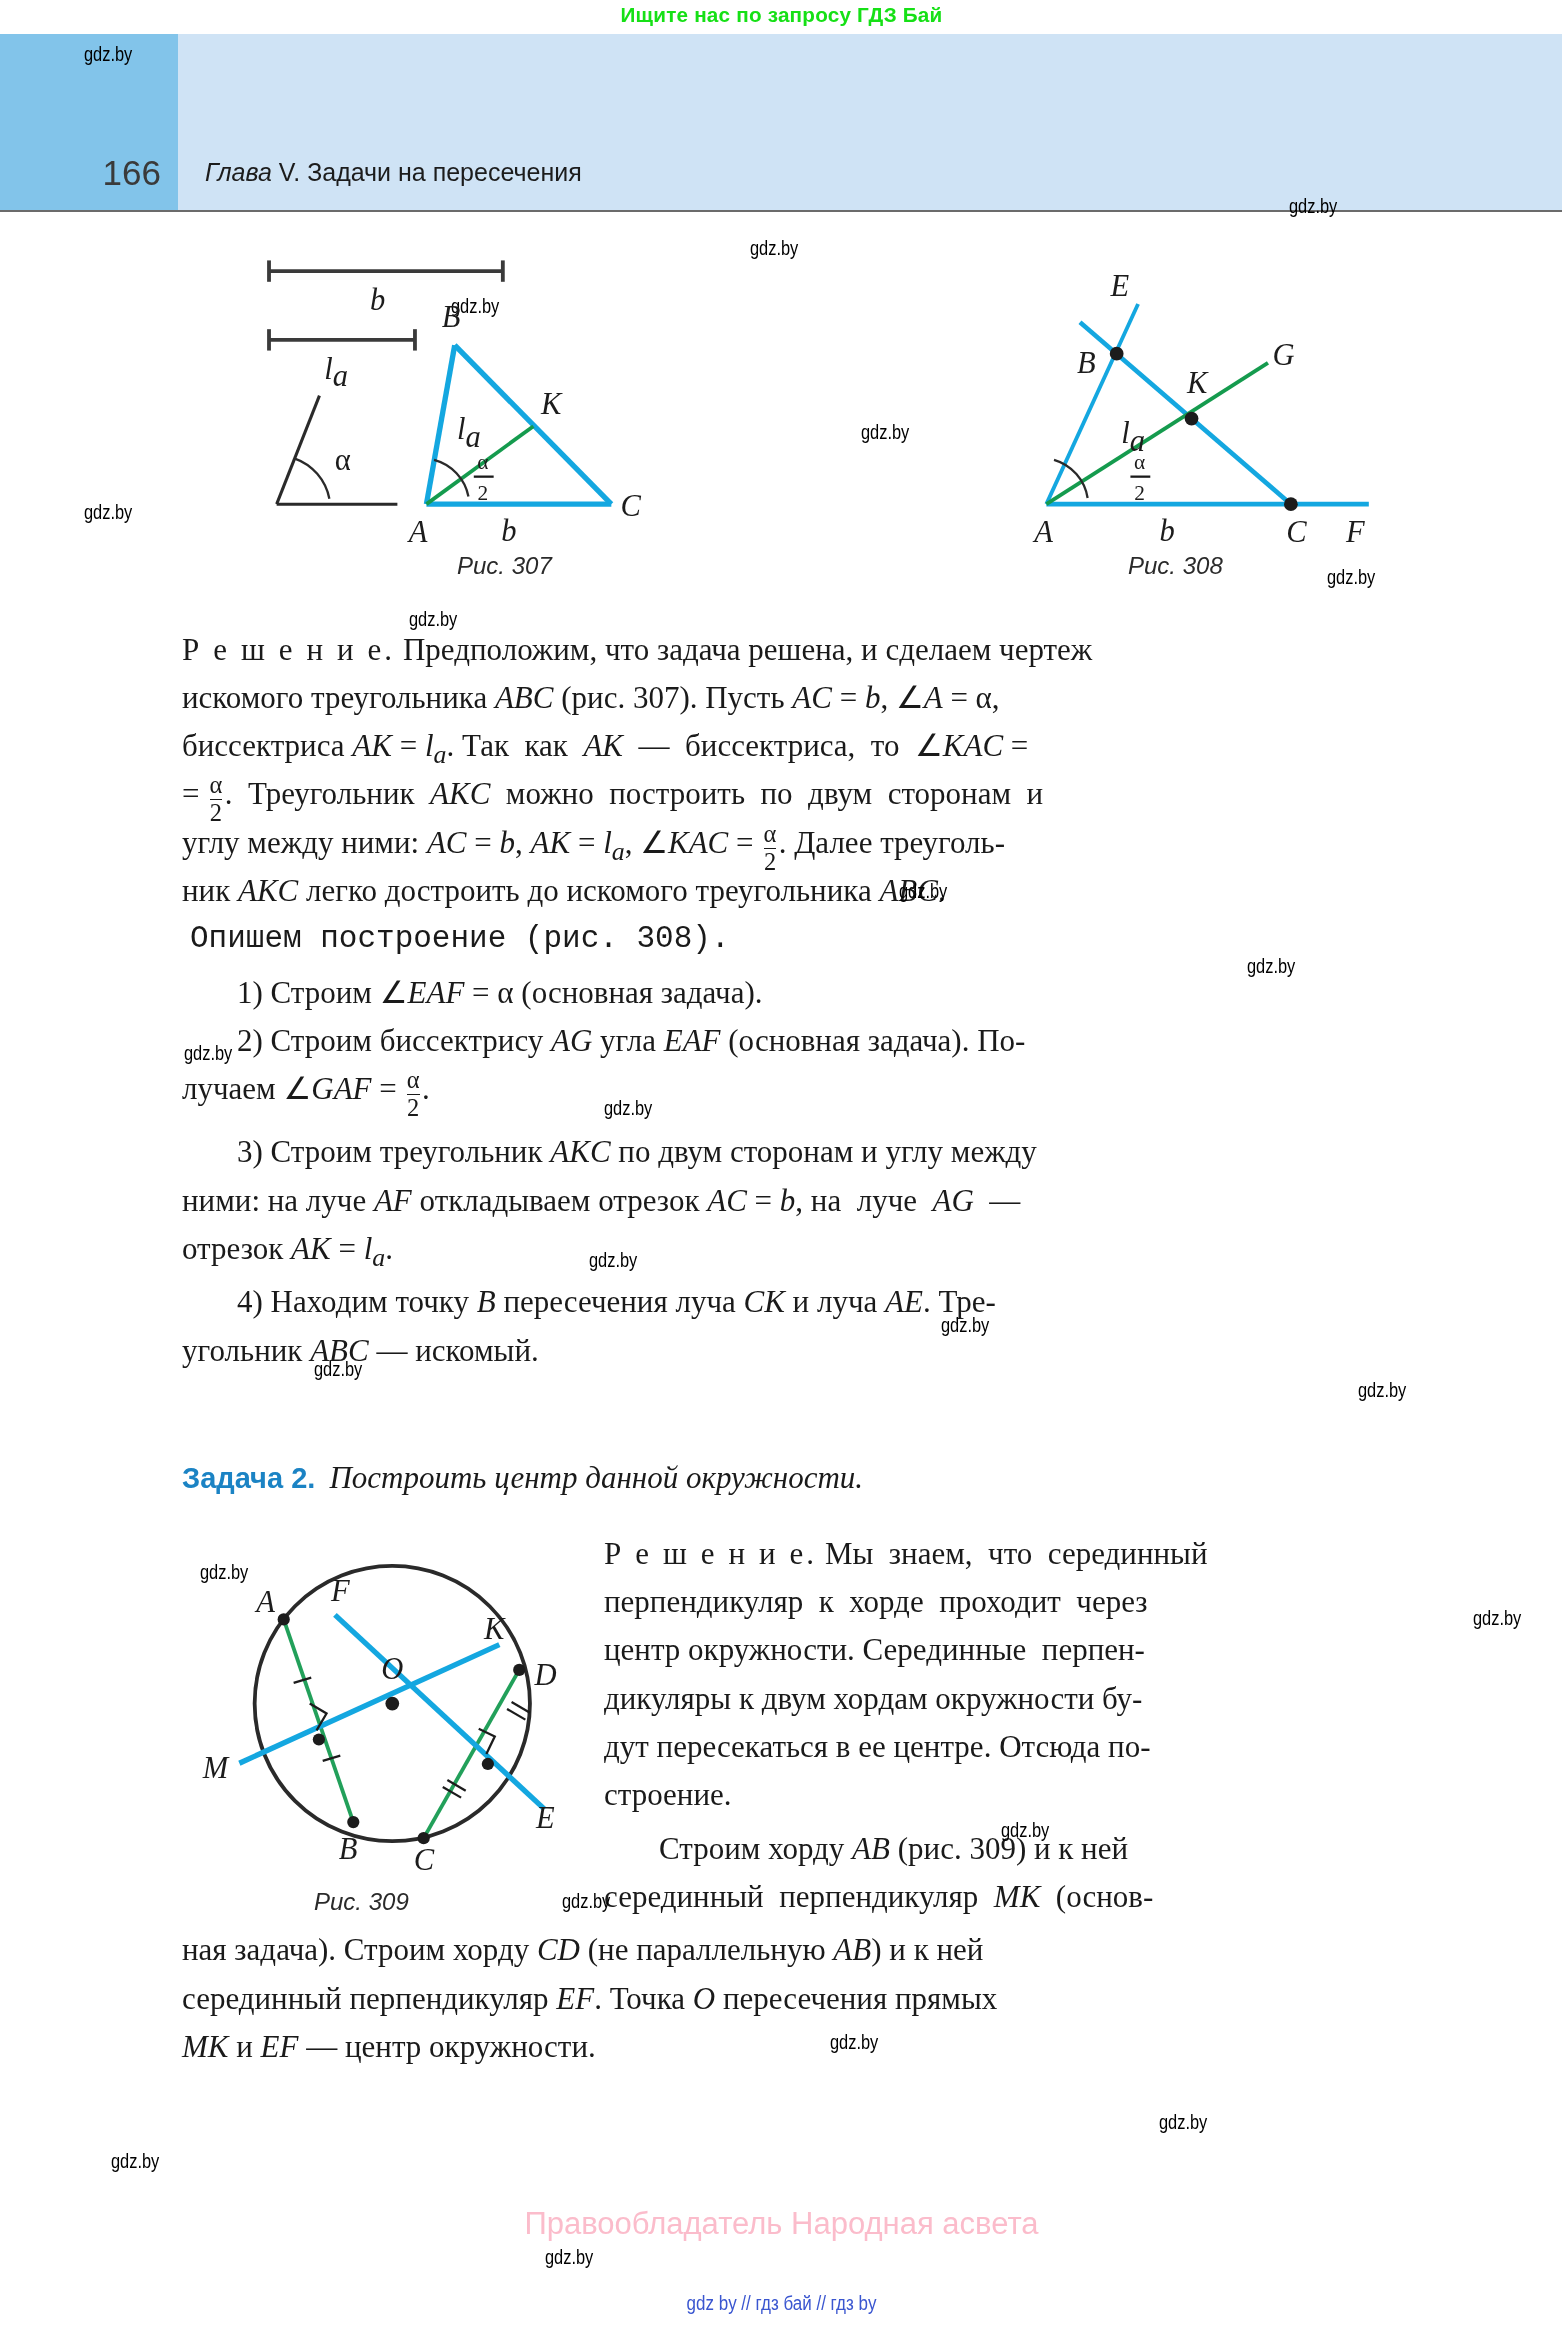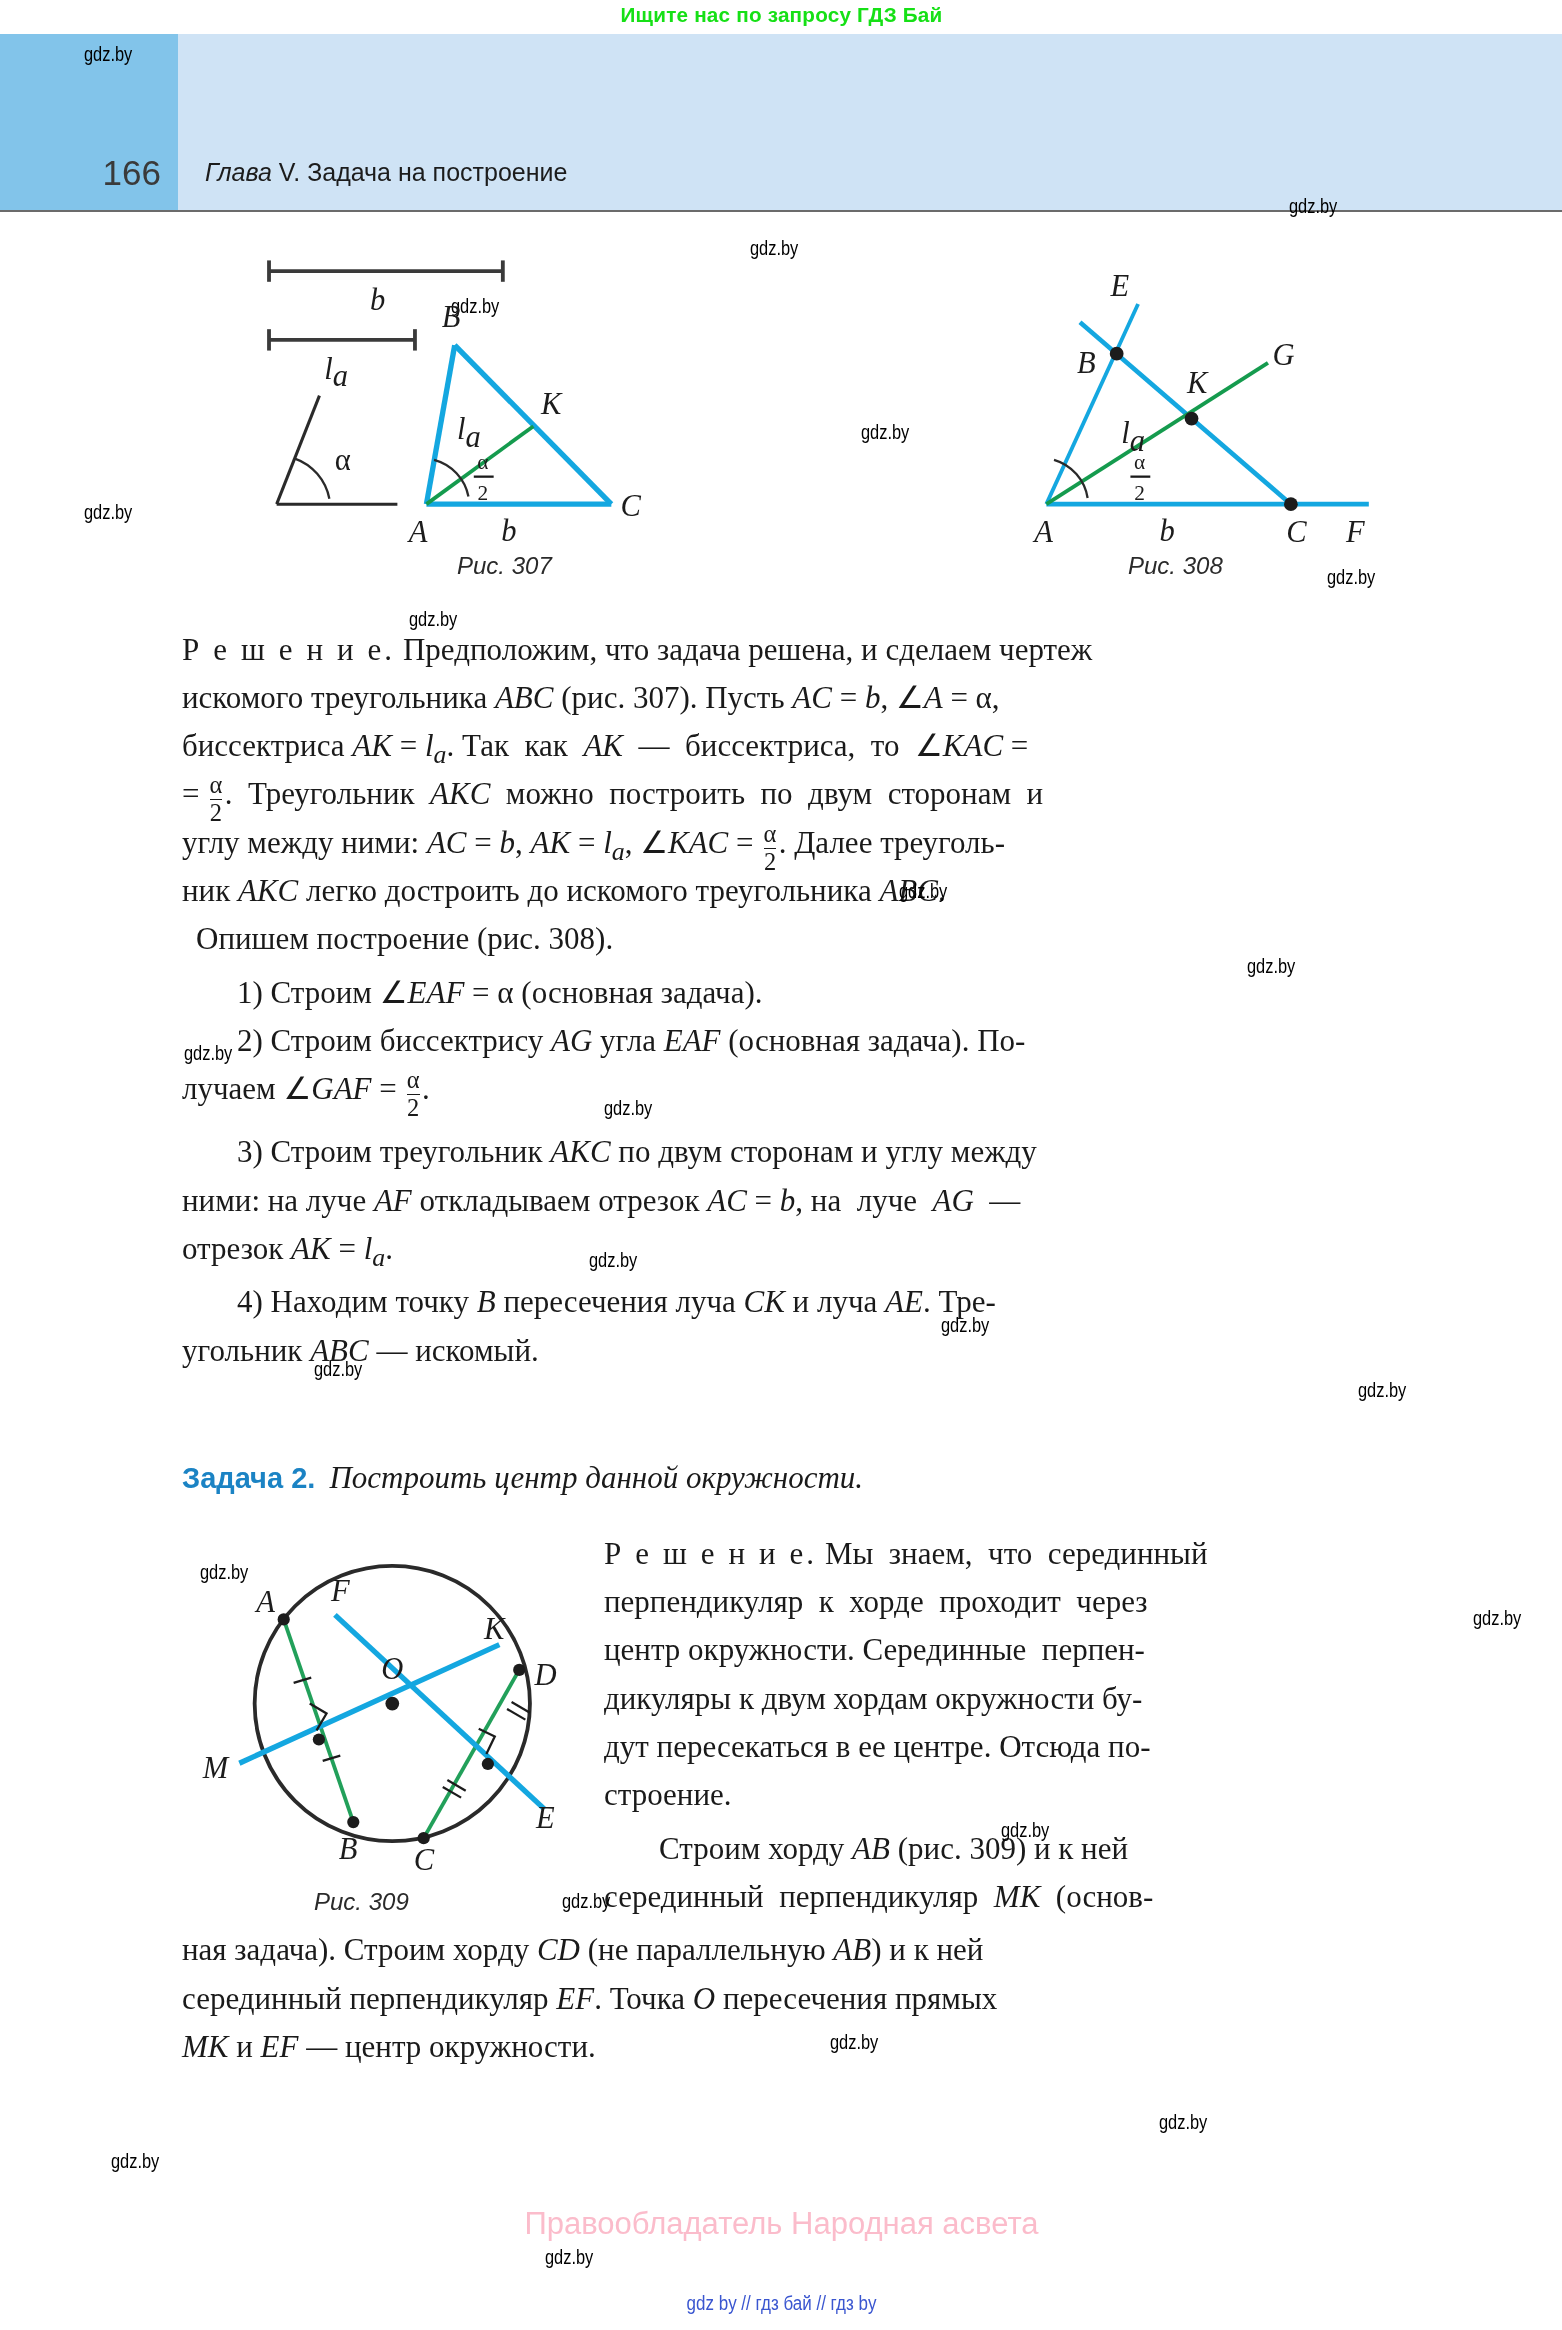--- a/index.html
+++ b/index.html
@@ -110,7 +110,7 @@
 </div>
 <div id="header-rule"></div>
 <div id="page-number">166</div>
-<div id="chapter-title"><span class="ital">Глава</span><span> V. Задача на построение</span></div>
+<div id="chapter-title"><span class="ital">Глава</span><span> V. Задачи на пересечения</span></div>
 
 <div class="wm" style="left:84px;top:43px;">gdz.by</div>
 <div class="wm" style="left:1289px;top:195px;">gdz.by</div>

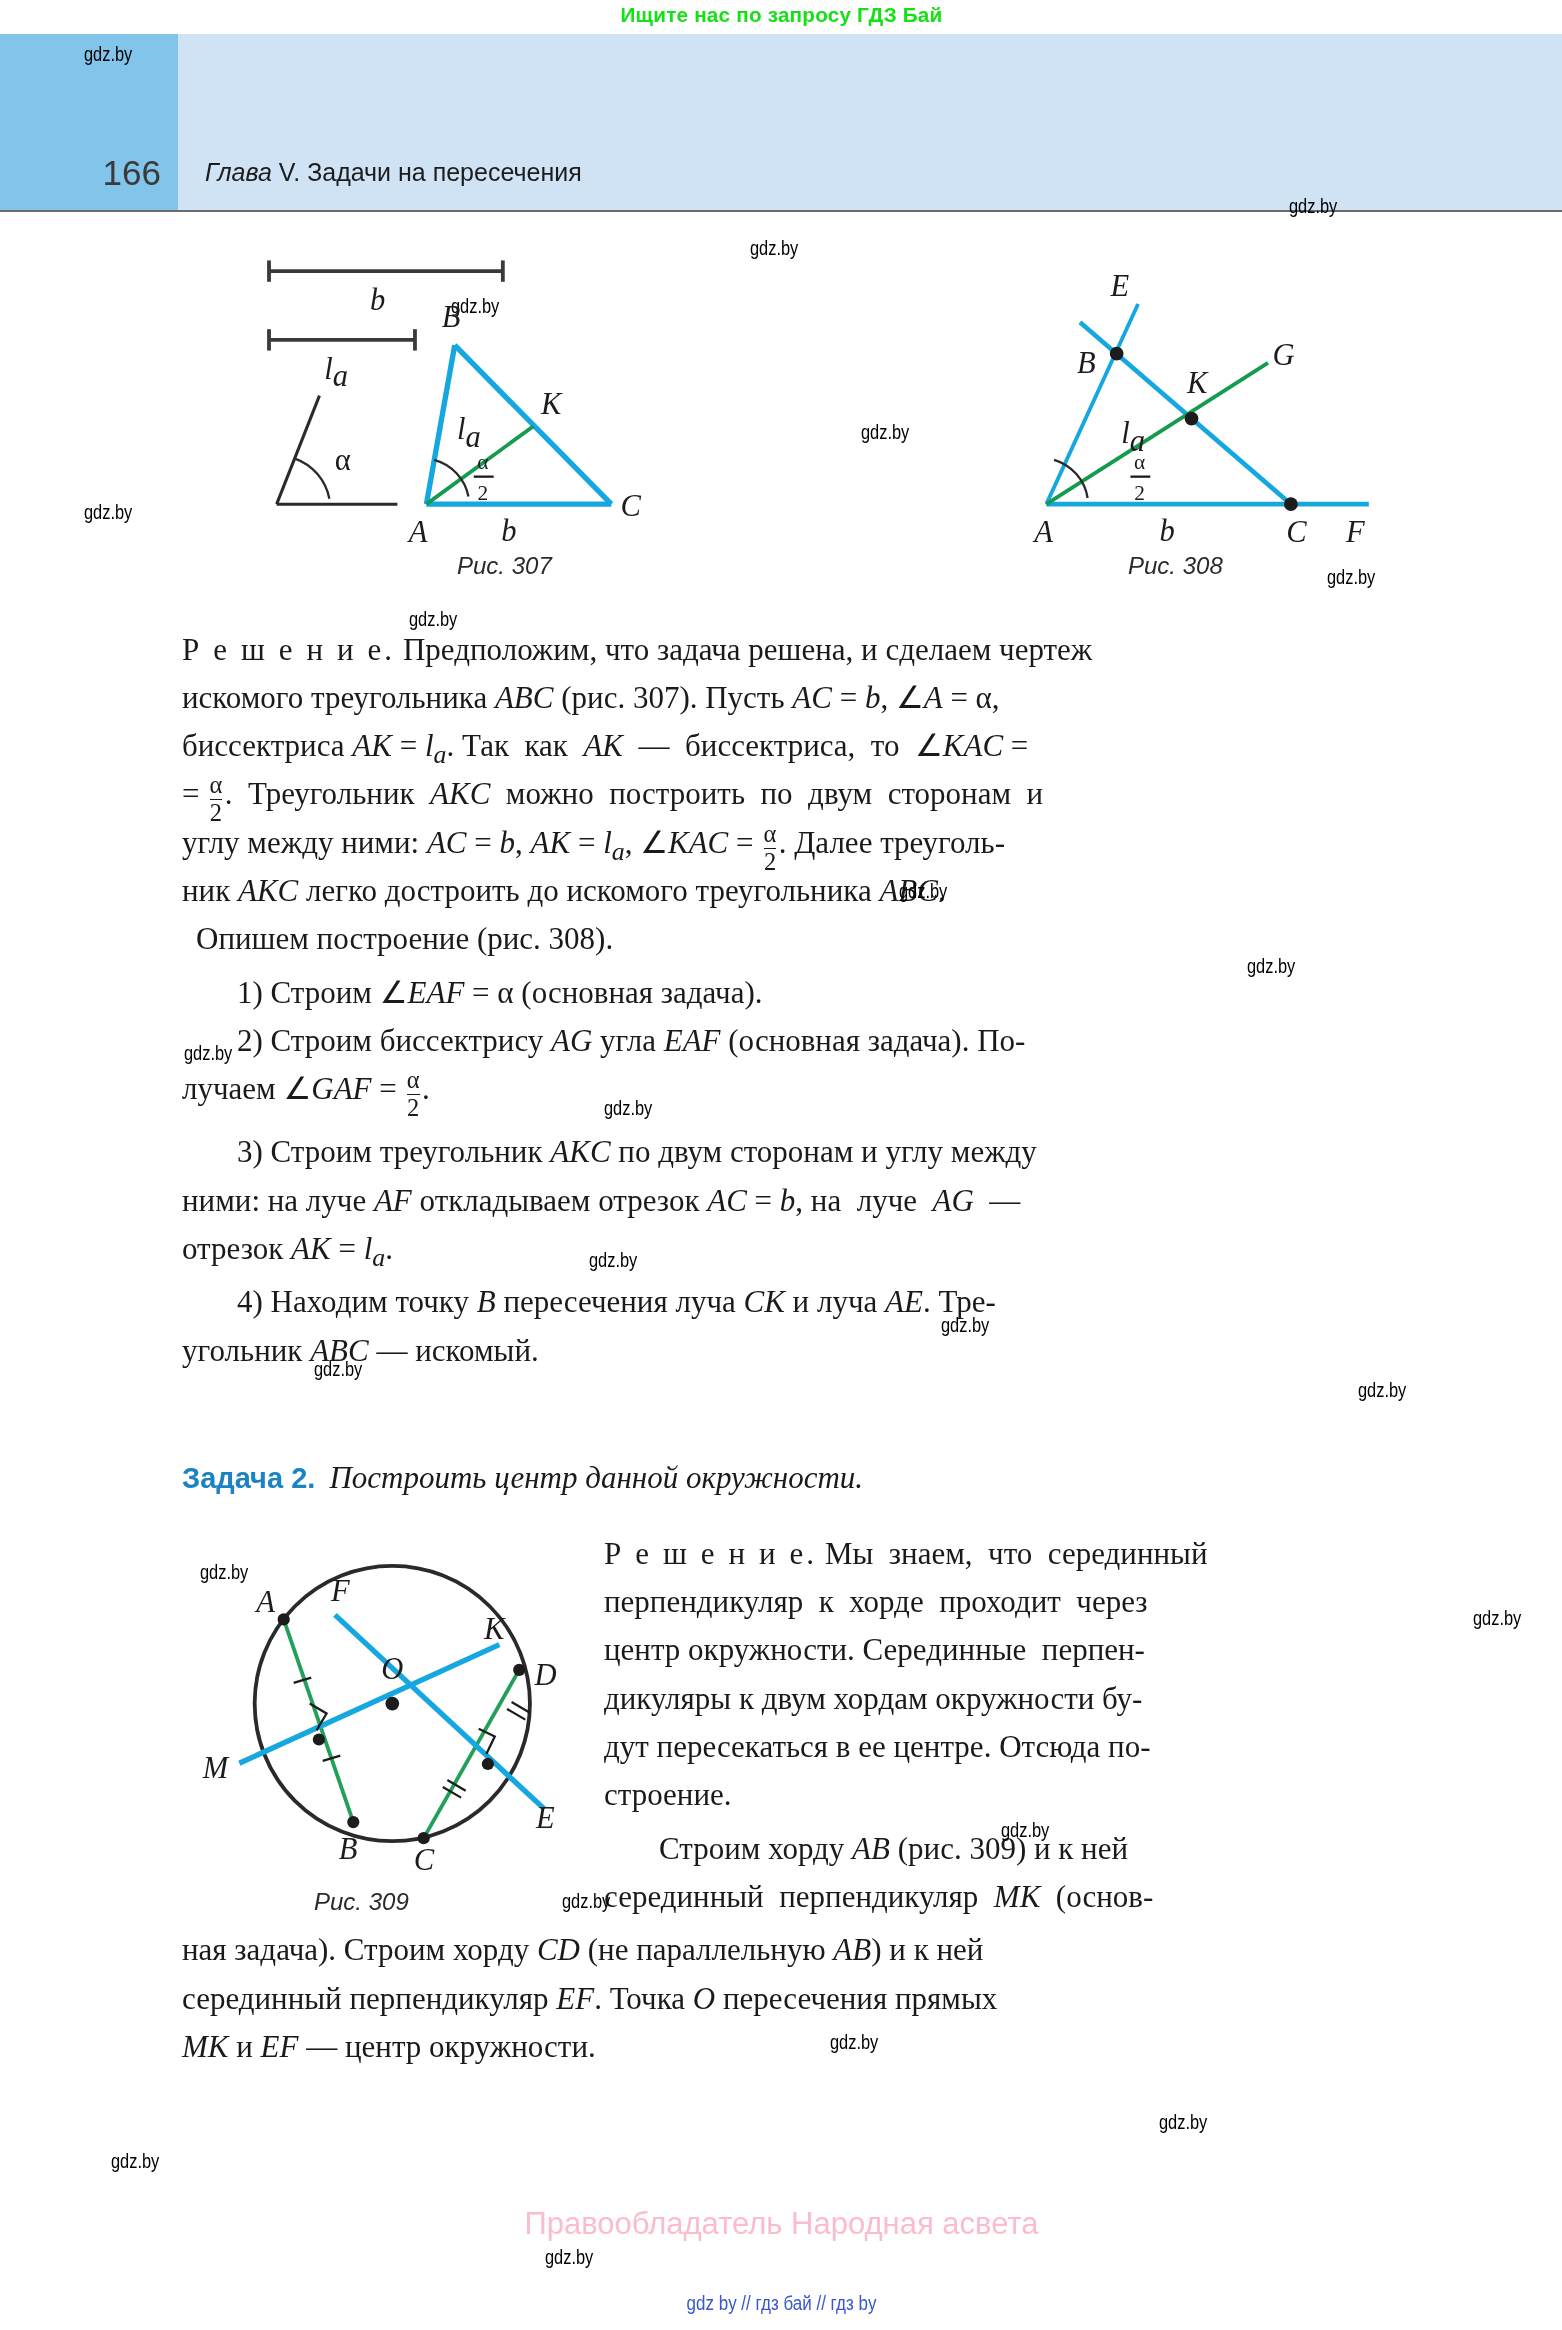--- a/index.html
+++ b/index.html
@@ -216,7 +216,7 @@
 <div class="ptext" style="left:182px;top:867px;">
   ник <i>AKC</i> легко достроить до искомого треугольника <i>ABC</i>.
 </div>
-<div class="ptext" style="left:196px;top:915px;">
+<div class="ptext" style="left:190px;top:915px;font-family:Liberation Mono, monospace;">
   Опишем построение (рис. 308).
 </div>
 

